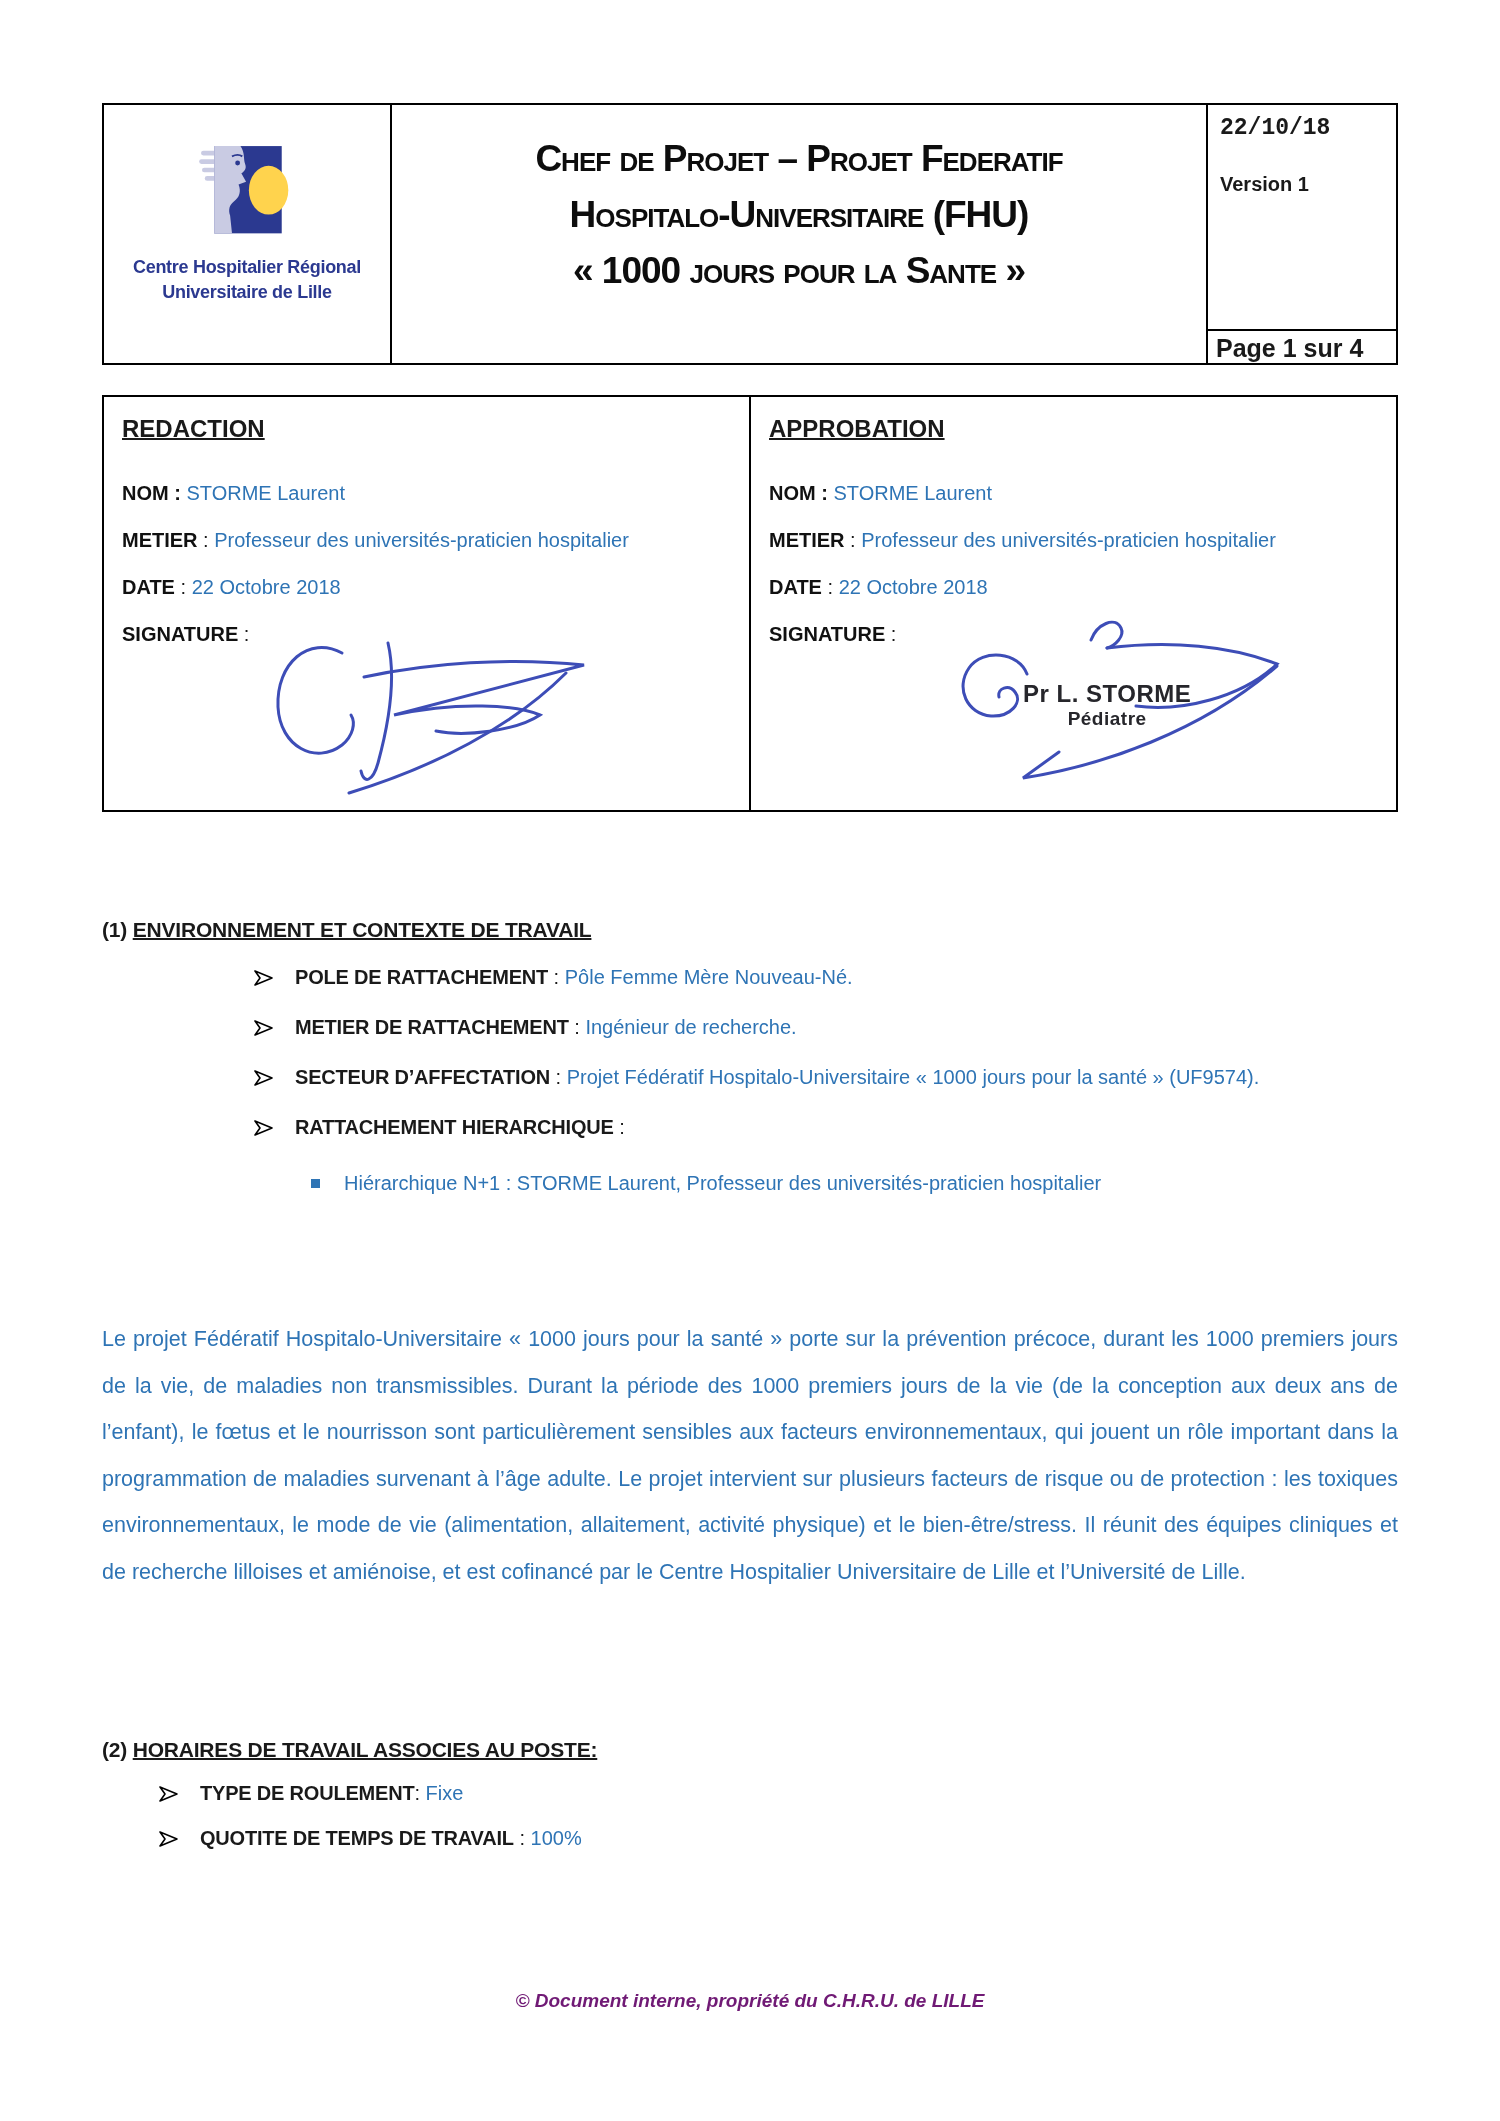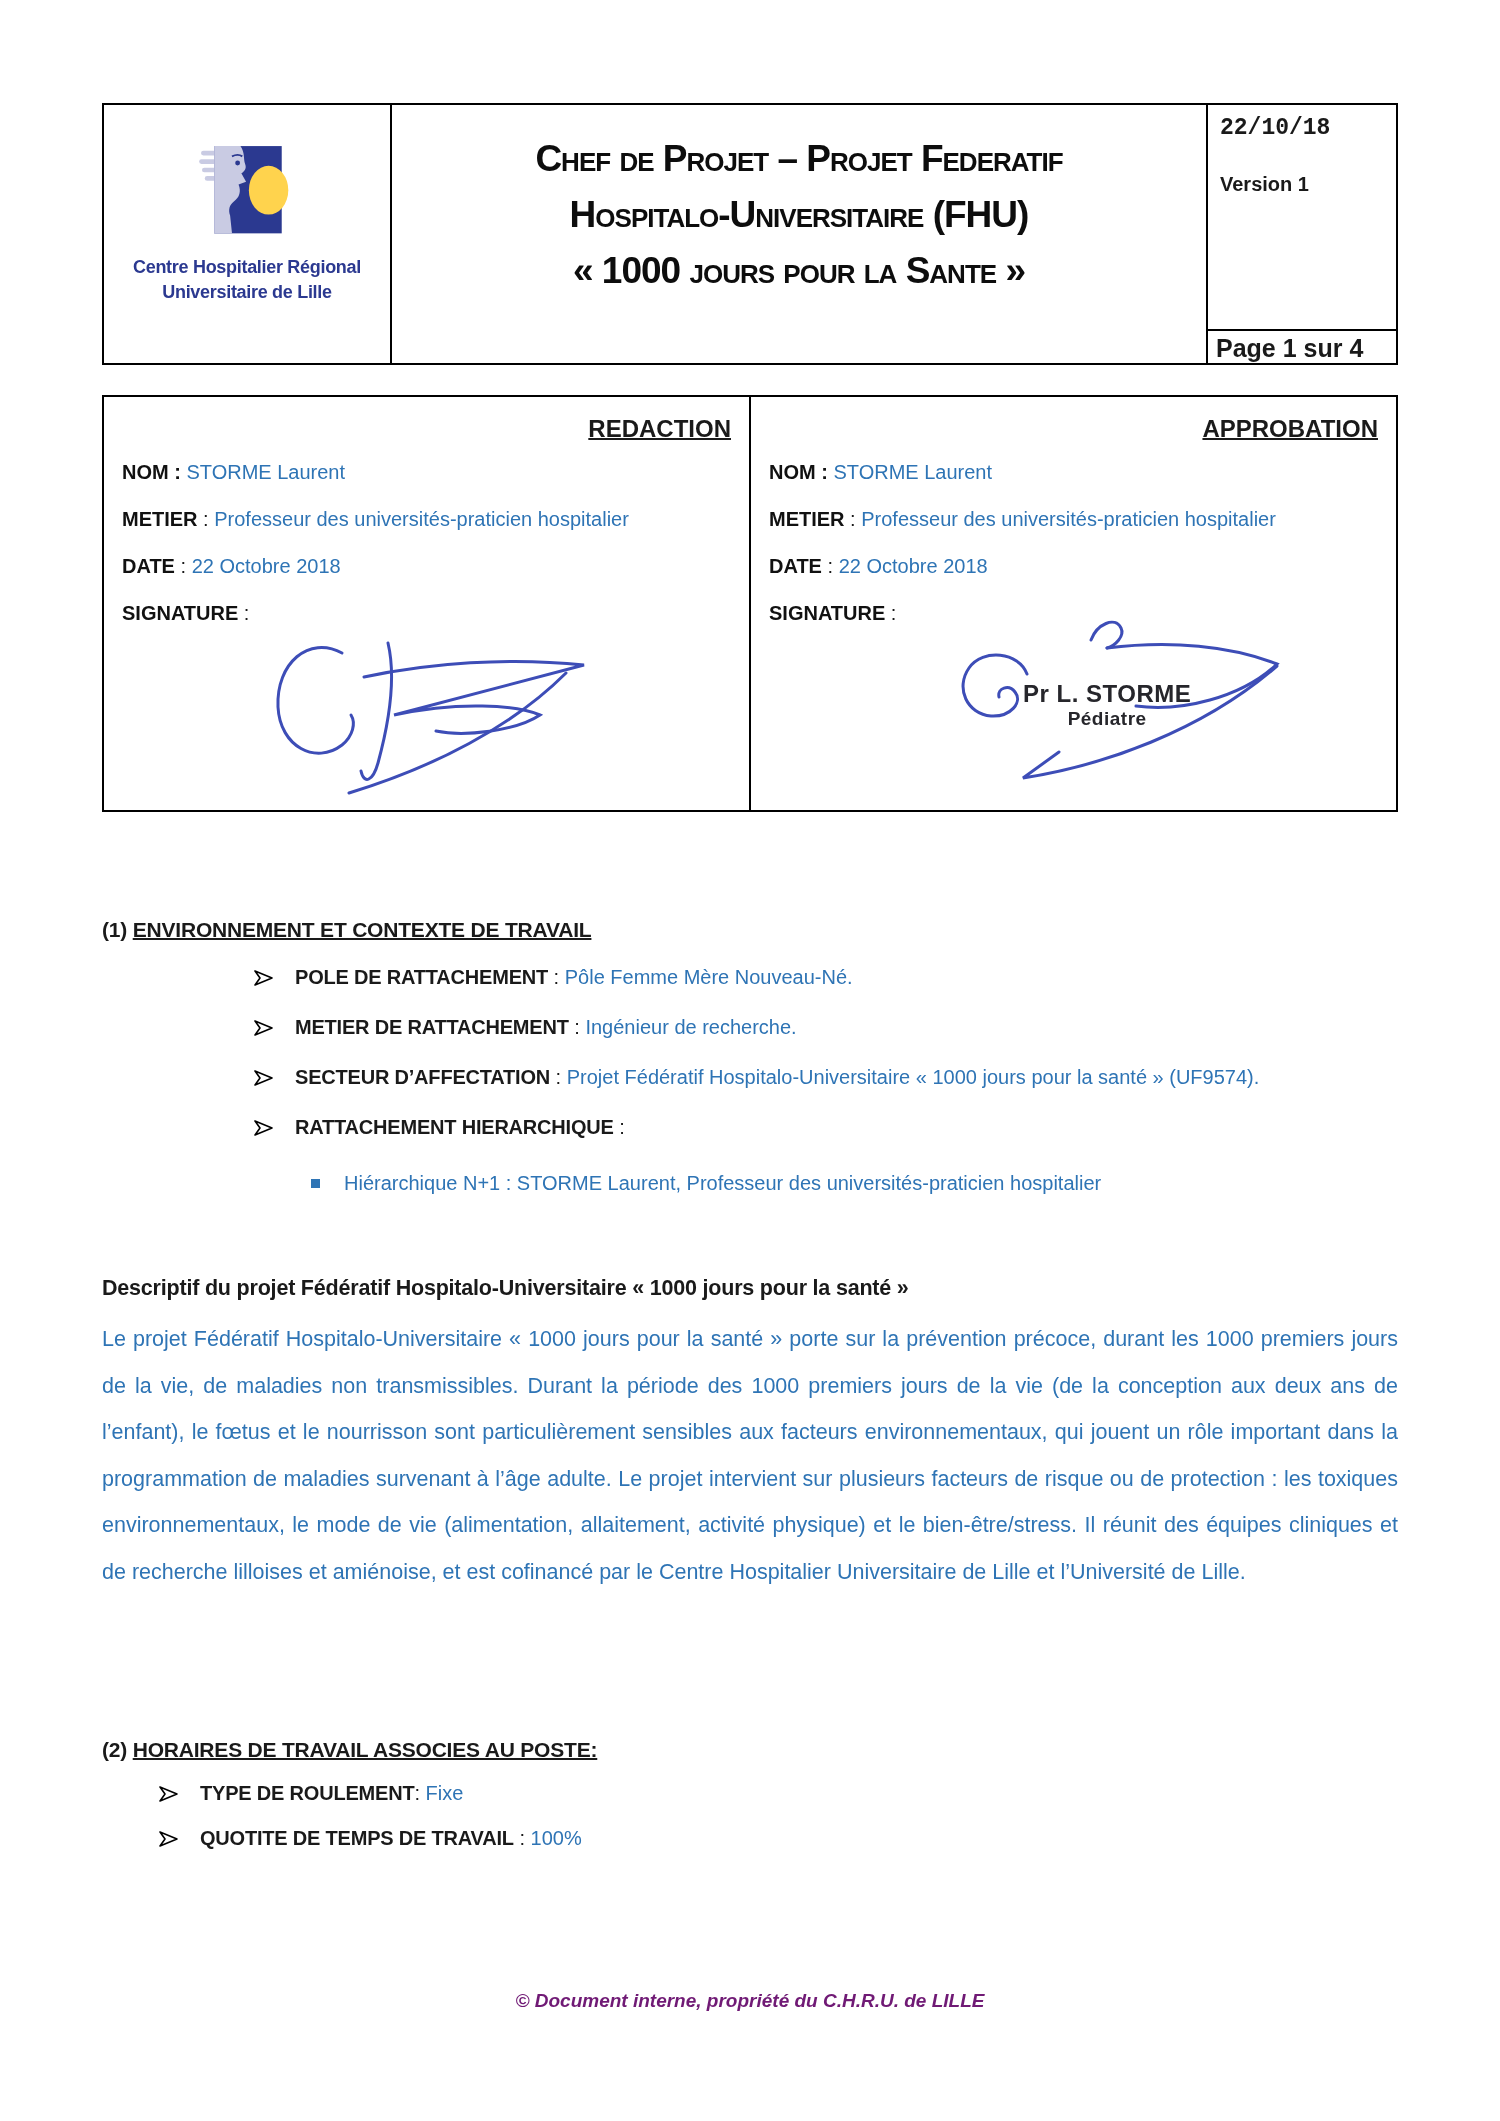--- a/index.html
+++ b/index.html
@@ -30,8 +30,8 @@
         border:2px solid #000;display:flex;}
   .appr-cell{flex:1;box-sizing:border-box;padding:14px 18px;position:relative;}
   .appr-cell.left{border-right:2px solid #000;}
-  .appr-title{text-align:right;font-weight:bold;font-size:24px;
-        text-decoration:underline;text-decoration-thickness:2px;margin:4px 0 18px 0;}
+  .appr-title{text-align:left;font-weight:bold;font-size:24px;
+        text-decoration:underline;text-decoration-thickness:2px;margin:4px 0 39px 0;}
   .appr-row{font-size:20px;margin-bottom:24px;}
   .appr-row b{font-weight:bold;color:#111;text-align:center;}
   .blue{color:#2e74b5;}

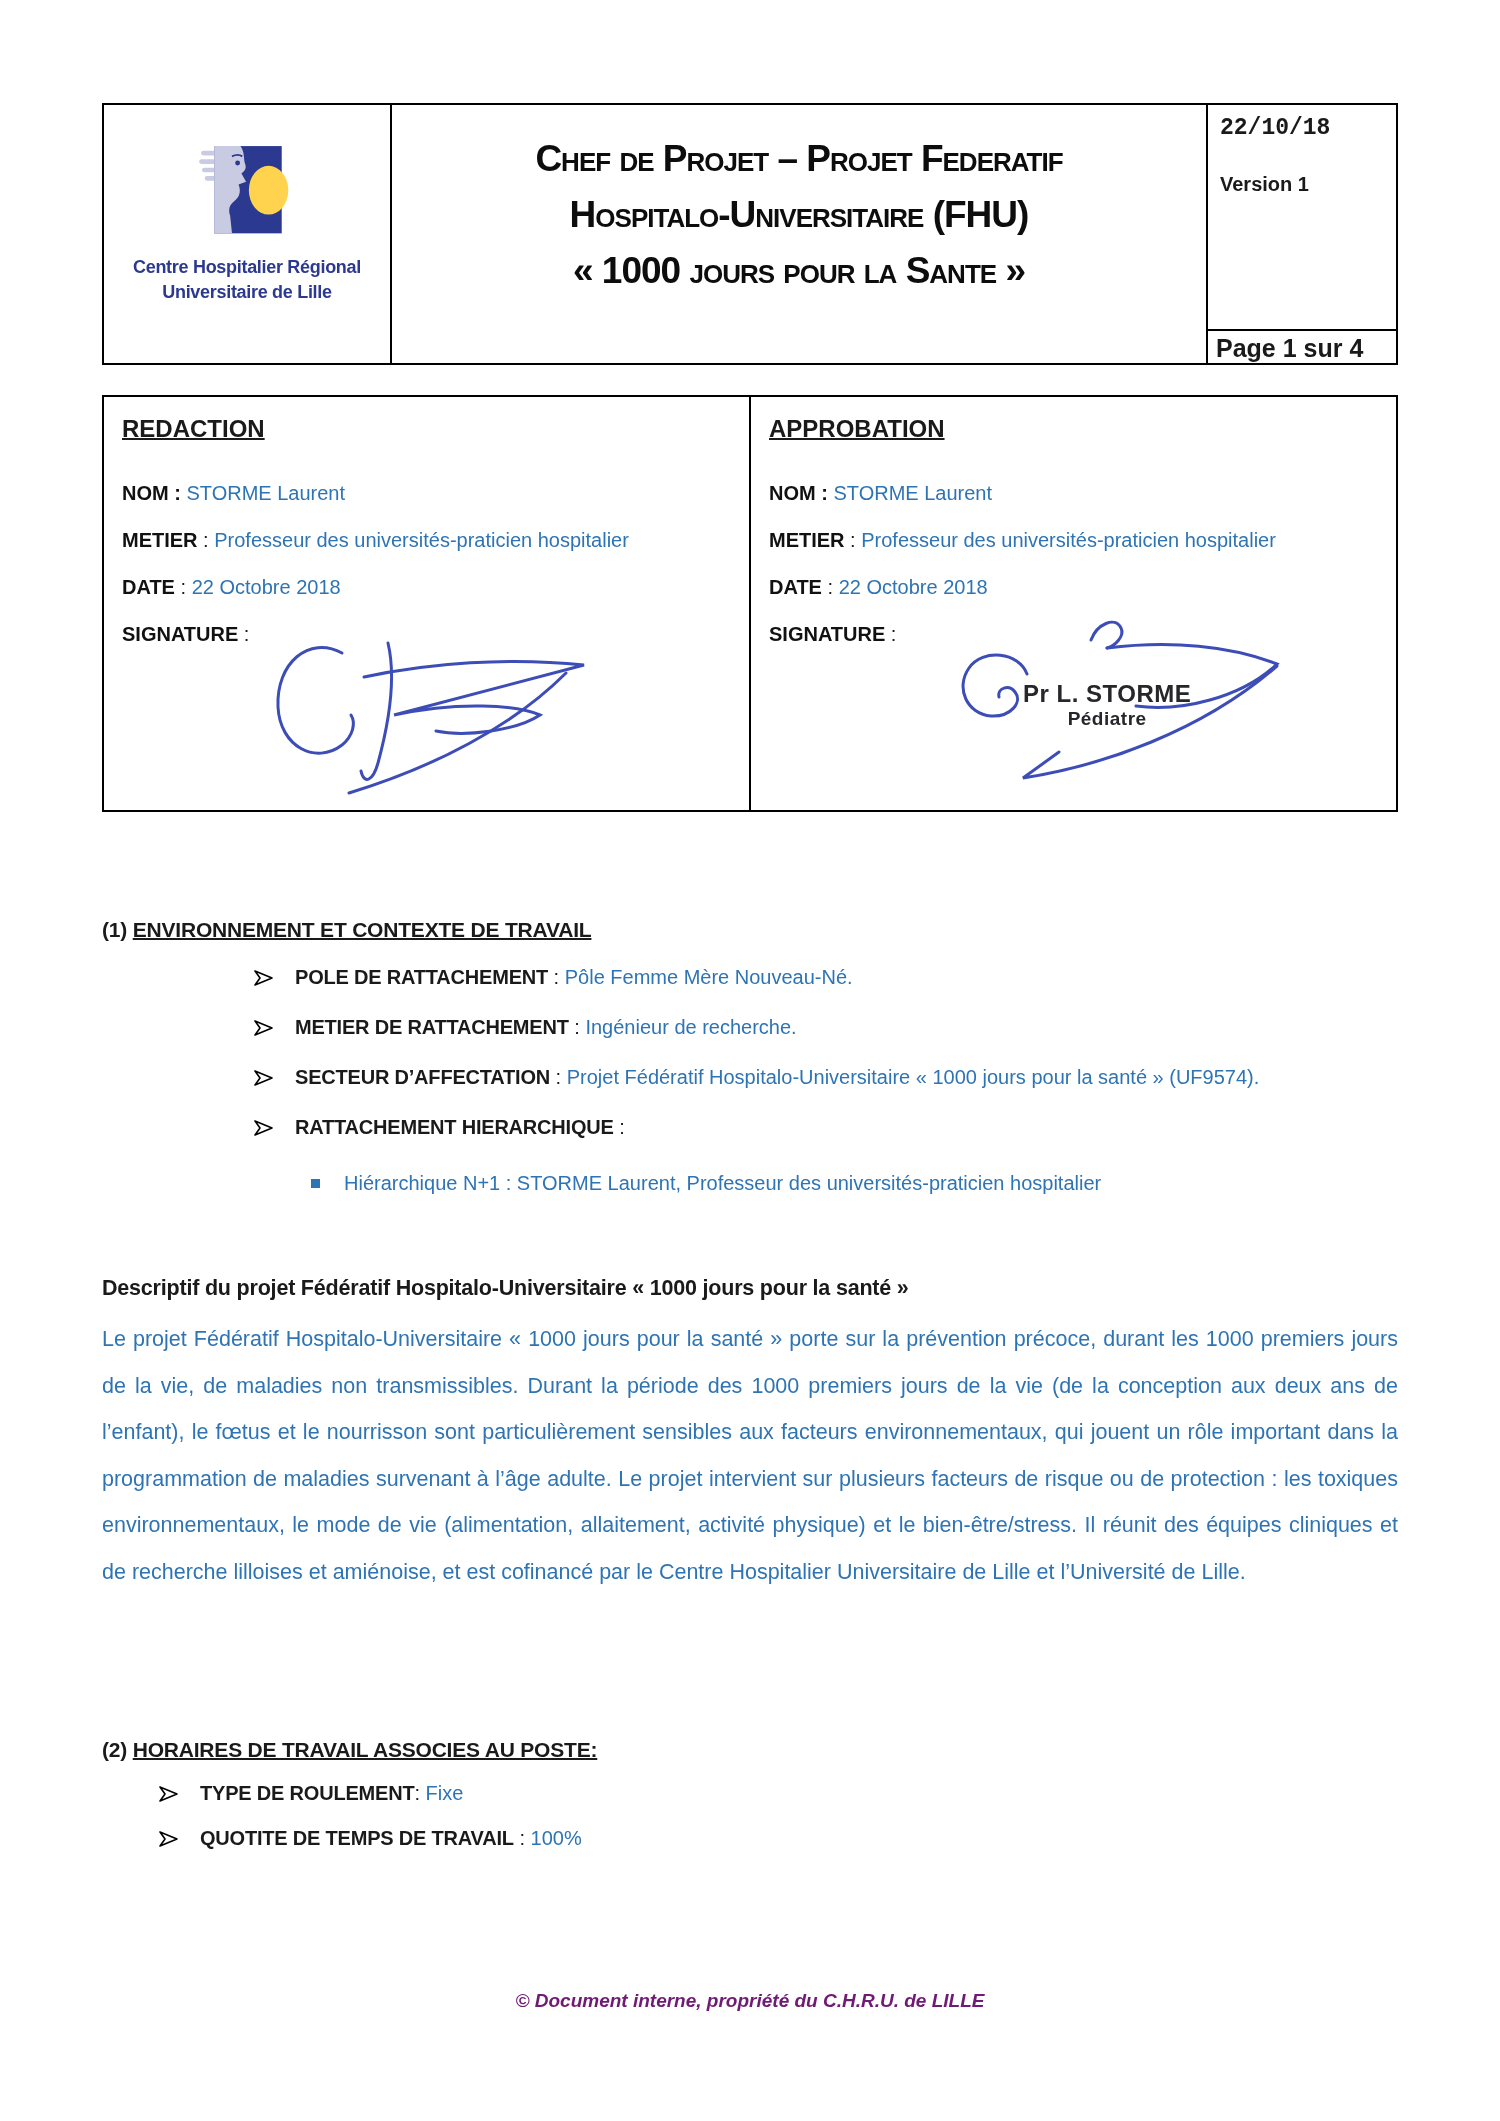--- a/index.html
+++ b/index.html
@@ -178,7 +178,6 @@
     </div>
   </div>
 
-  <div class="desc-head">Descriptif du projet Fédératif Hospitalo-Universitaire « 1000 jours pour la santé »</div>
   <div class="desc-body">Le projet Fédératif Hospitalo-Universitaire « 1000 jours pour la santé » porte sur la prévention précoce, durant les 1000 premiers jours de la vie, de maladies non transmissibles. Durant la période des 1000 premiers jours de la vie (de la conception aux deux ans de l’enfant), le fœtus et le nourrisson sont particulièrement sensibles aux facteurs environnementaux, qui jouent un rôle important dans la programmation de maladies survenant à l’âge adulte. Le projet intervient sur plusieurs facteurs de risque ou de protection : les toxiques environnementaux, le mode de vie (alimentation, allaitement, activité physique) et le bien-être/stress. Il réunit des équipes cliniques et de recherche lilloises et amiénoise, et est cofinancé par le Centre Hospitalier Universitaire de Lille et l’Université de Lille.</div>
 
   <div class="sec-head" style="top:1738px;">

